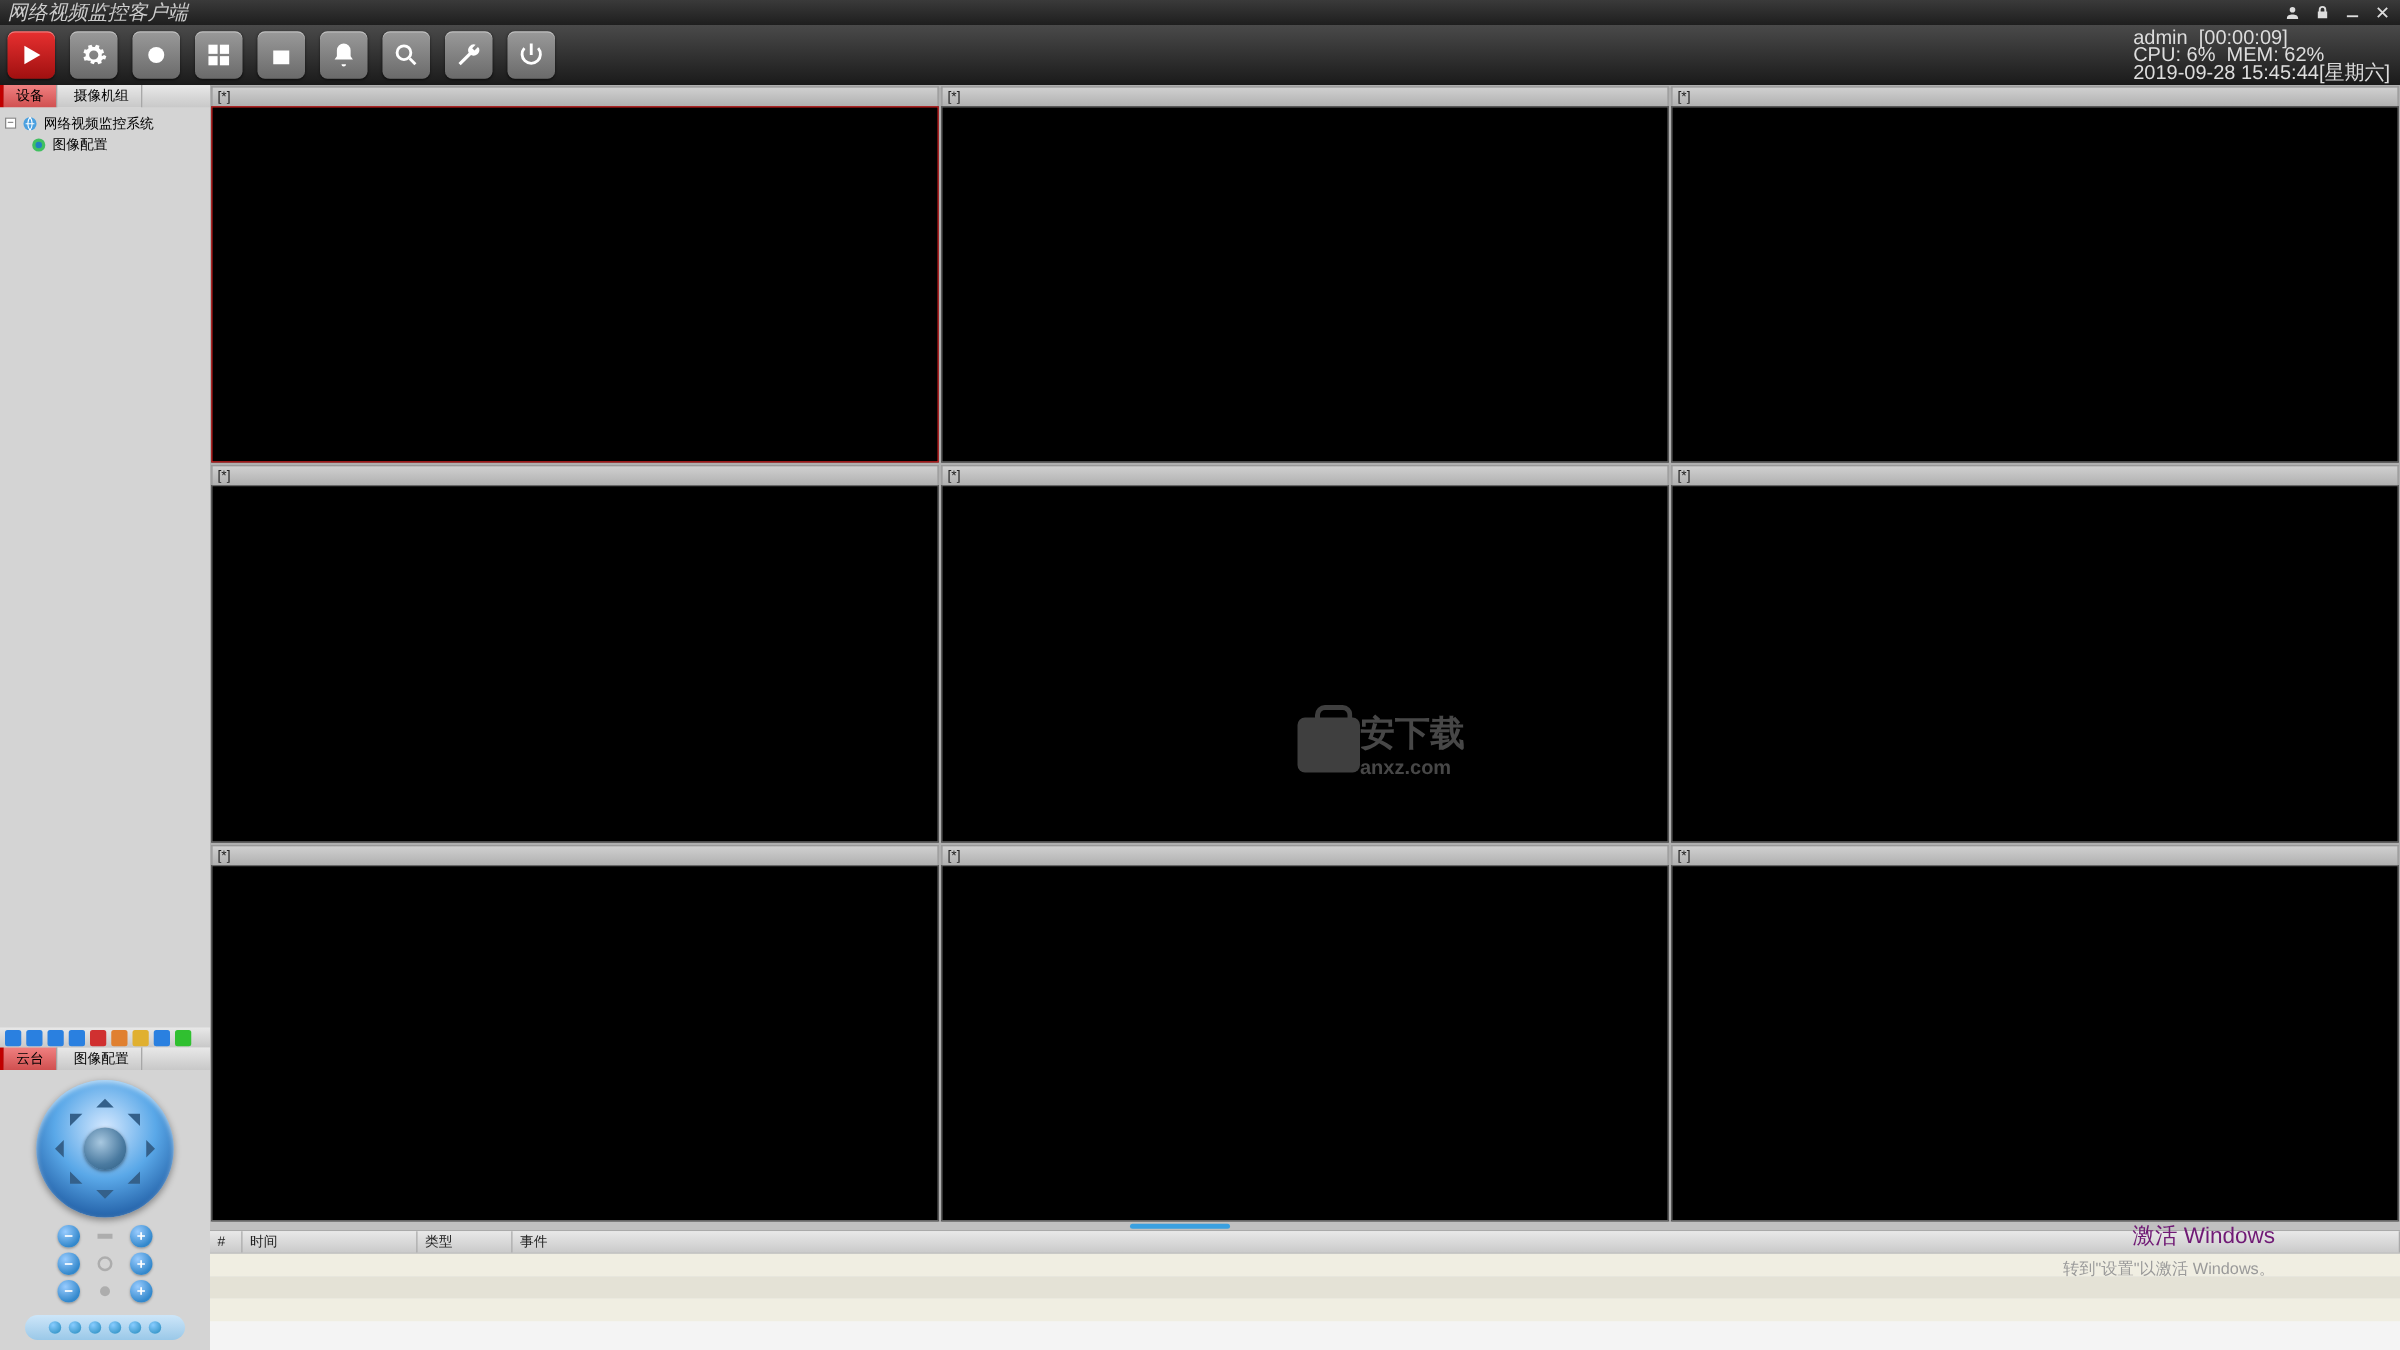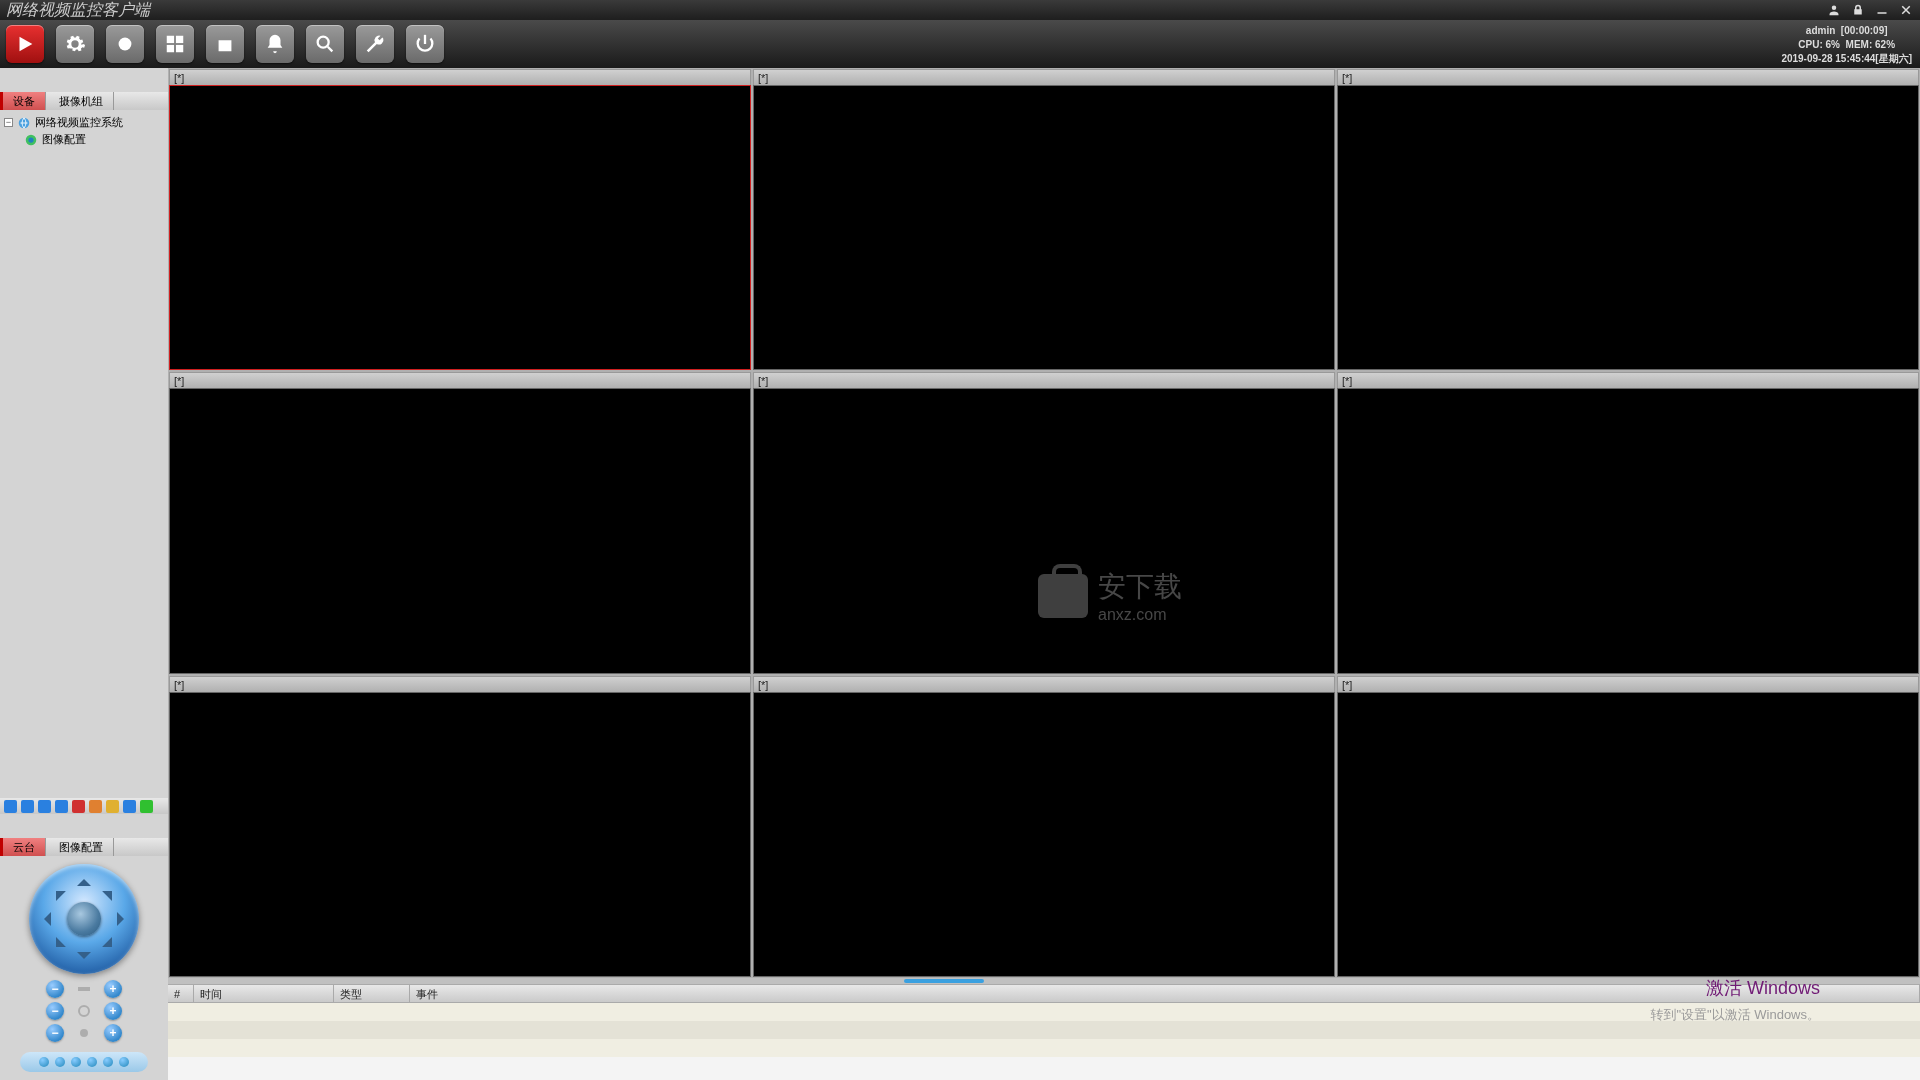--- a/index.html
+++ b/index.html
@@ -16,7 +16,7 @@
 .toolbar .btn.play{background:linear-gradient(#e83030,#a01010);}
 .toolbar .btn svg{width:22px;height:22px;fill:#fff;}
 .toolbar .btn.play svg{fill:#fff;}
-.toolbar .status{position:absolute;right:8px;top:4px;text-align:center;color:#ddd;font-size:10px;line-height:14px;font-weight:bold;}
+.toolbar .status{position:absolute;right:8px;top:4px;text-align:left;color:#ddd;font-size:16px;line-height:14px;}
 
 .body{flex:1;display:flex;min-height:0;}
 .sidebar{width:168px;display:flex;flex-direction:column;background:#d4d4d4;}

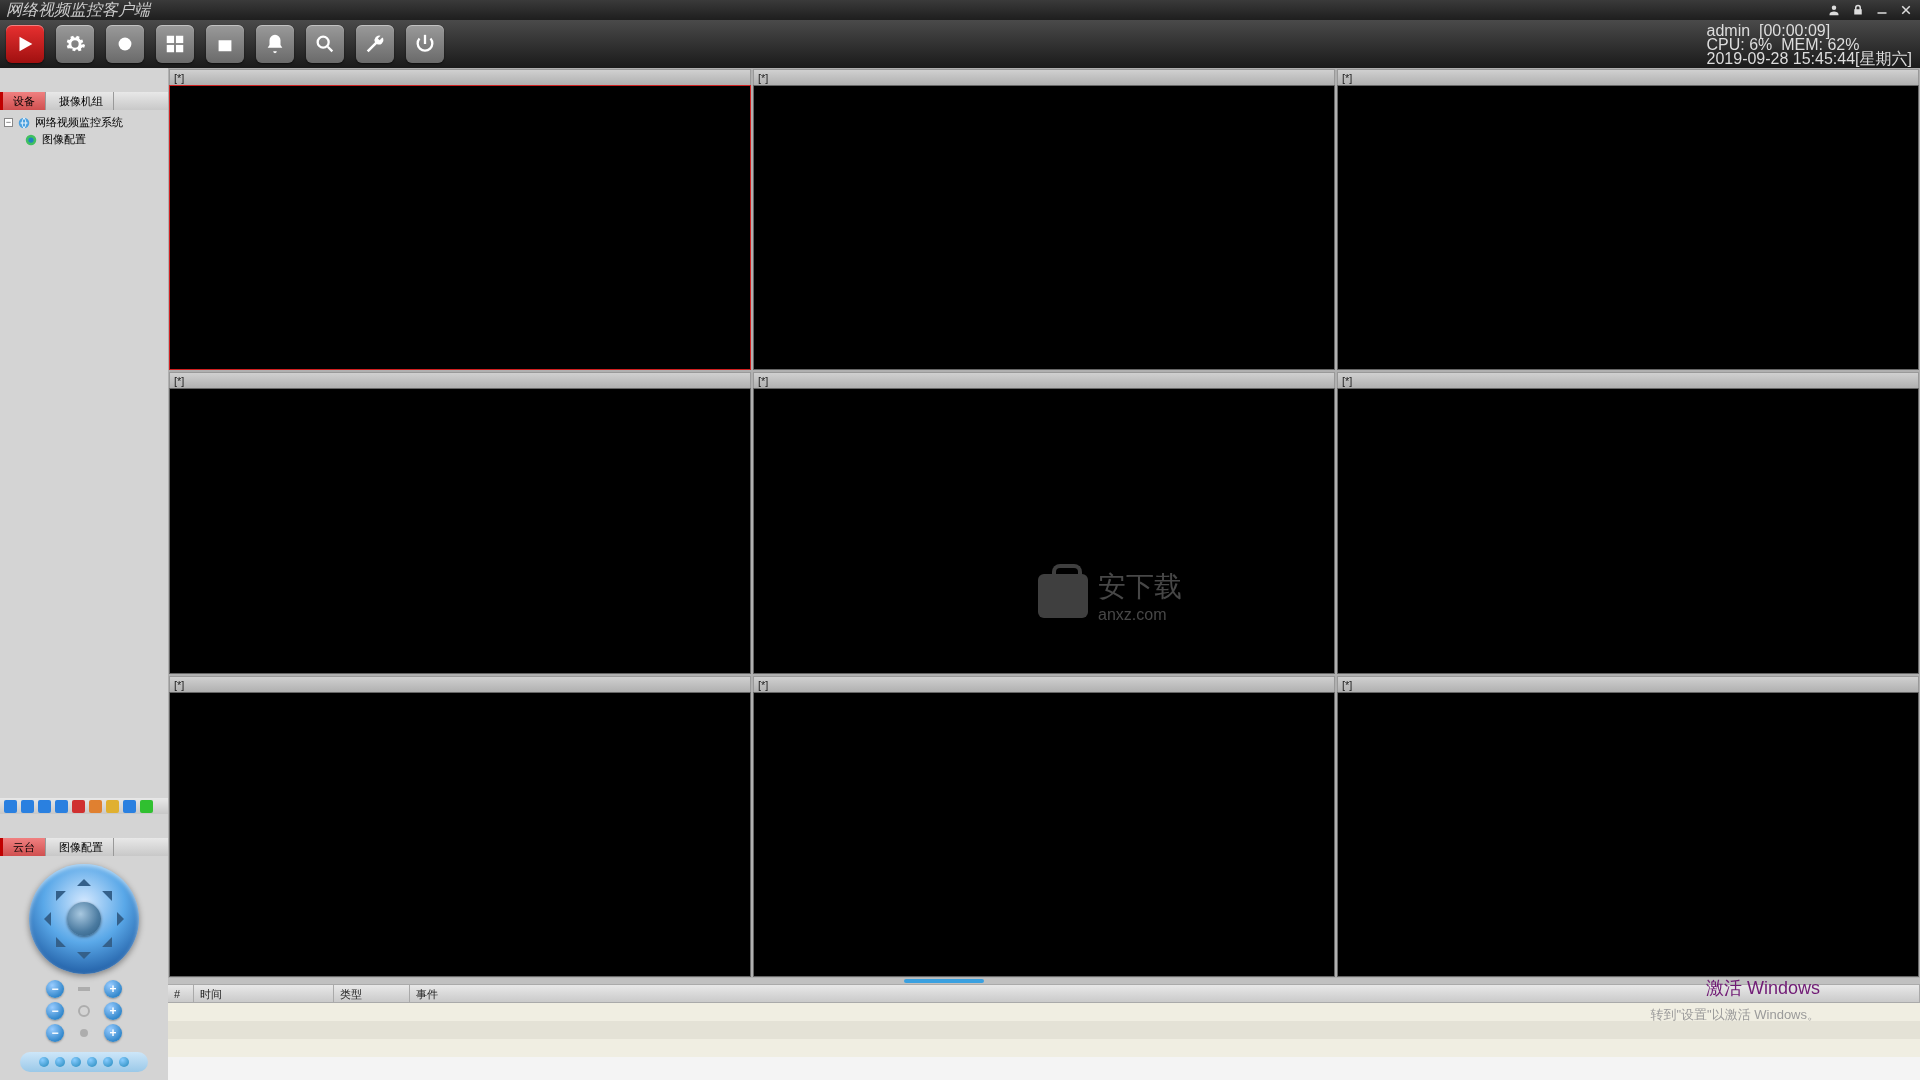--- a/index.html
+++ b/index.html
@@ -20,7 +20,7 @@
 
 .body{flex:1;display:flex;min-height:0;}
 .sidebar{width:168px;display:flex;flex-direction:column;background:#d4d4d4;}
-.tabs{display:flex;height:18px;margin-top:24px;}
+.tabs{display:flex;height:18px;}
 .tab{flex:0 0 auto;padding:0 10px;font-size:11px;line-height:18px;background:linear-gradient(#e8e8e8,#c8c8c8);border-right:1px solid #999;cursor:pointer;border-left:3px solid transparent;}
 .tab.active{background:linear-gradient(#f08080,#d05050);color:#000;border-left:3px solid #c00000;}
 .tabs .filler{flex:1;background:linear-gradient(#e8e8e8,#c8c8c8);}

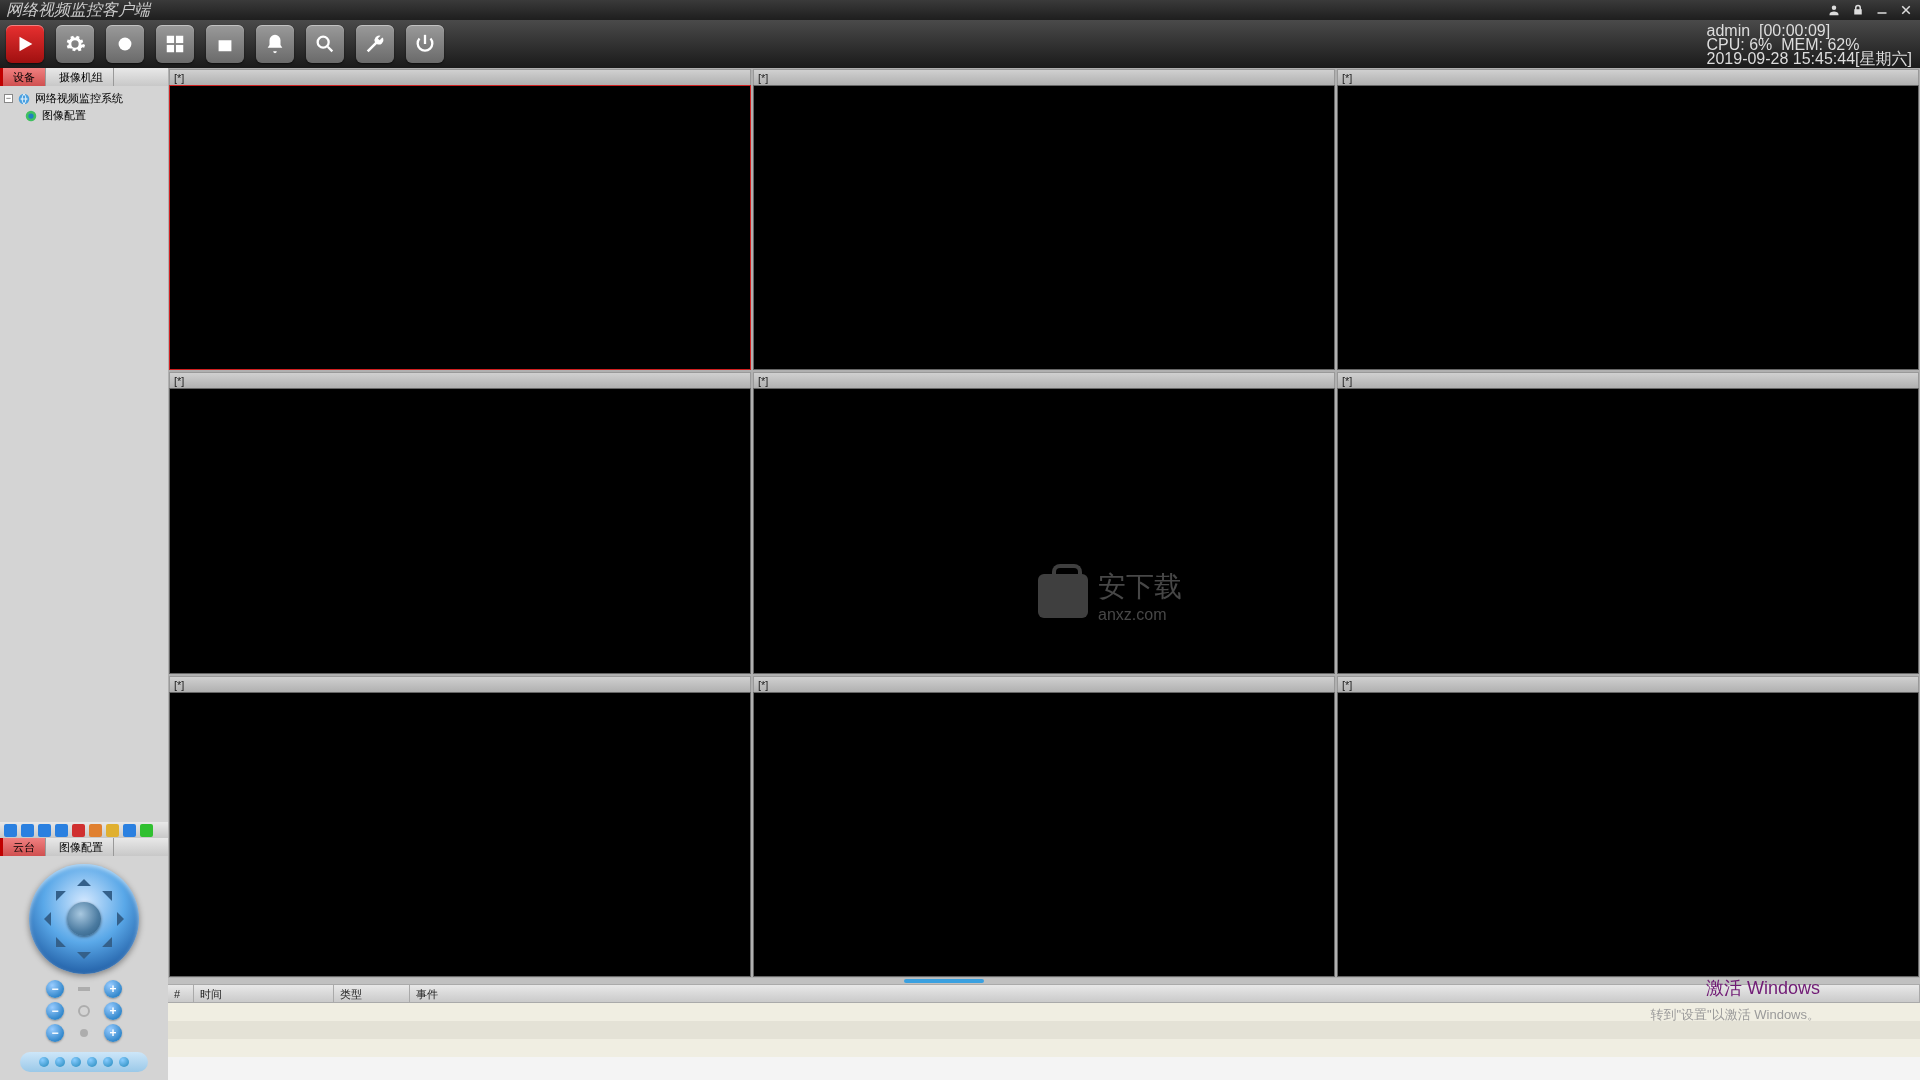--- a/index.html
+++ b/index.html
@@ -79,7 +79,7 @@
 
 .watermark1{position:absolute;right:100px;bottom:80px;color:#701a75;font-size:18px;pointer-events:none;}
 .watermark2{position:absolute;right:100px;bottom:56px;color:#9a9a9a;font-size:13px;pointer-events:none;}
-.center-logo{position:absolute;left:870px;top:500px;color:#777;font-size:28px;pointer-events:none;display:flex;align-items:center;gap:10px;opacity:.6;}
+.center-logo{position:absolute;left:870px;top:500px;color:#777;font-size:28px;pointer-events:none;display:flex;align-items:center;opacity:.6;font-weight:bold;}
 .center-logo .bag{width:50px;height:44px;background:#6a6a6a;border-radius:6px;position:relative;}
 .center-logo .bag:before{content:"";position:absolute;top:-10px;left:14px;width:22px;height:14px;border:4px solid #6a6a6a;border-bottom:none;border-radius:8px 8px 0 0;}
 </style>

